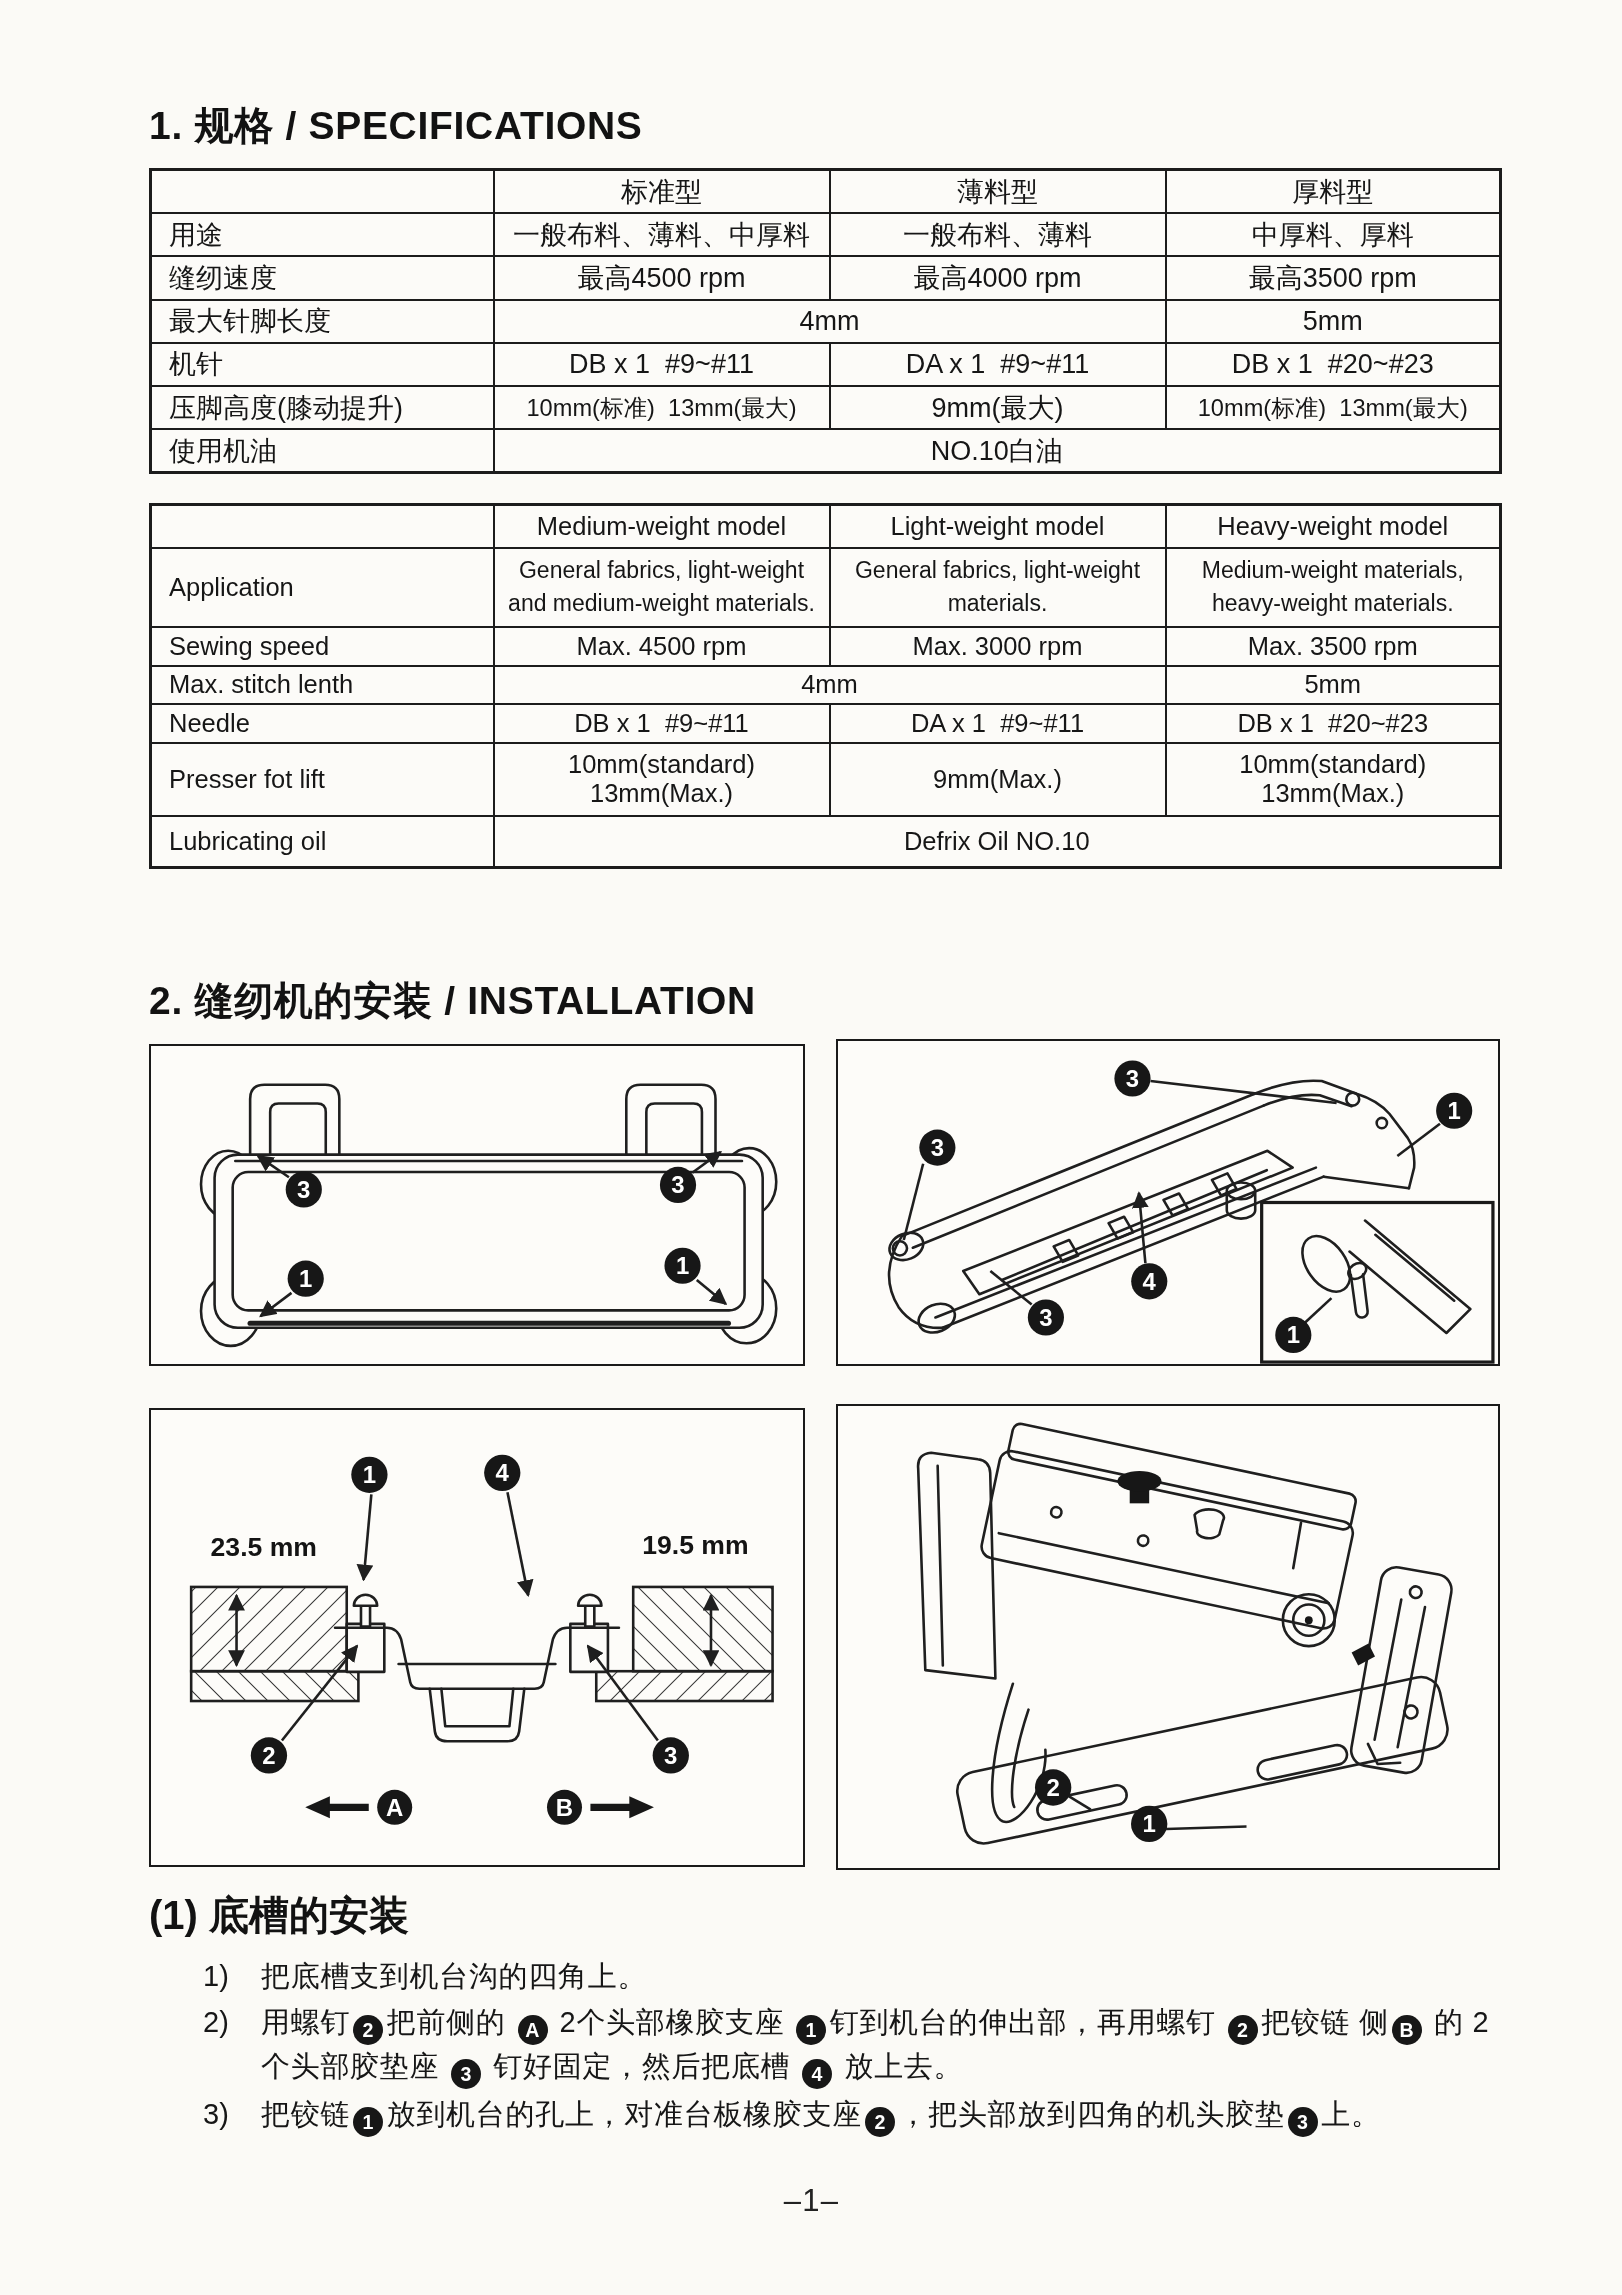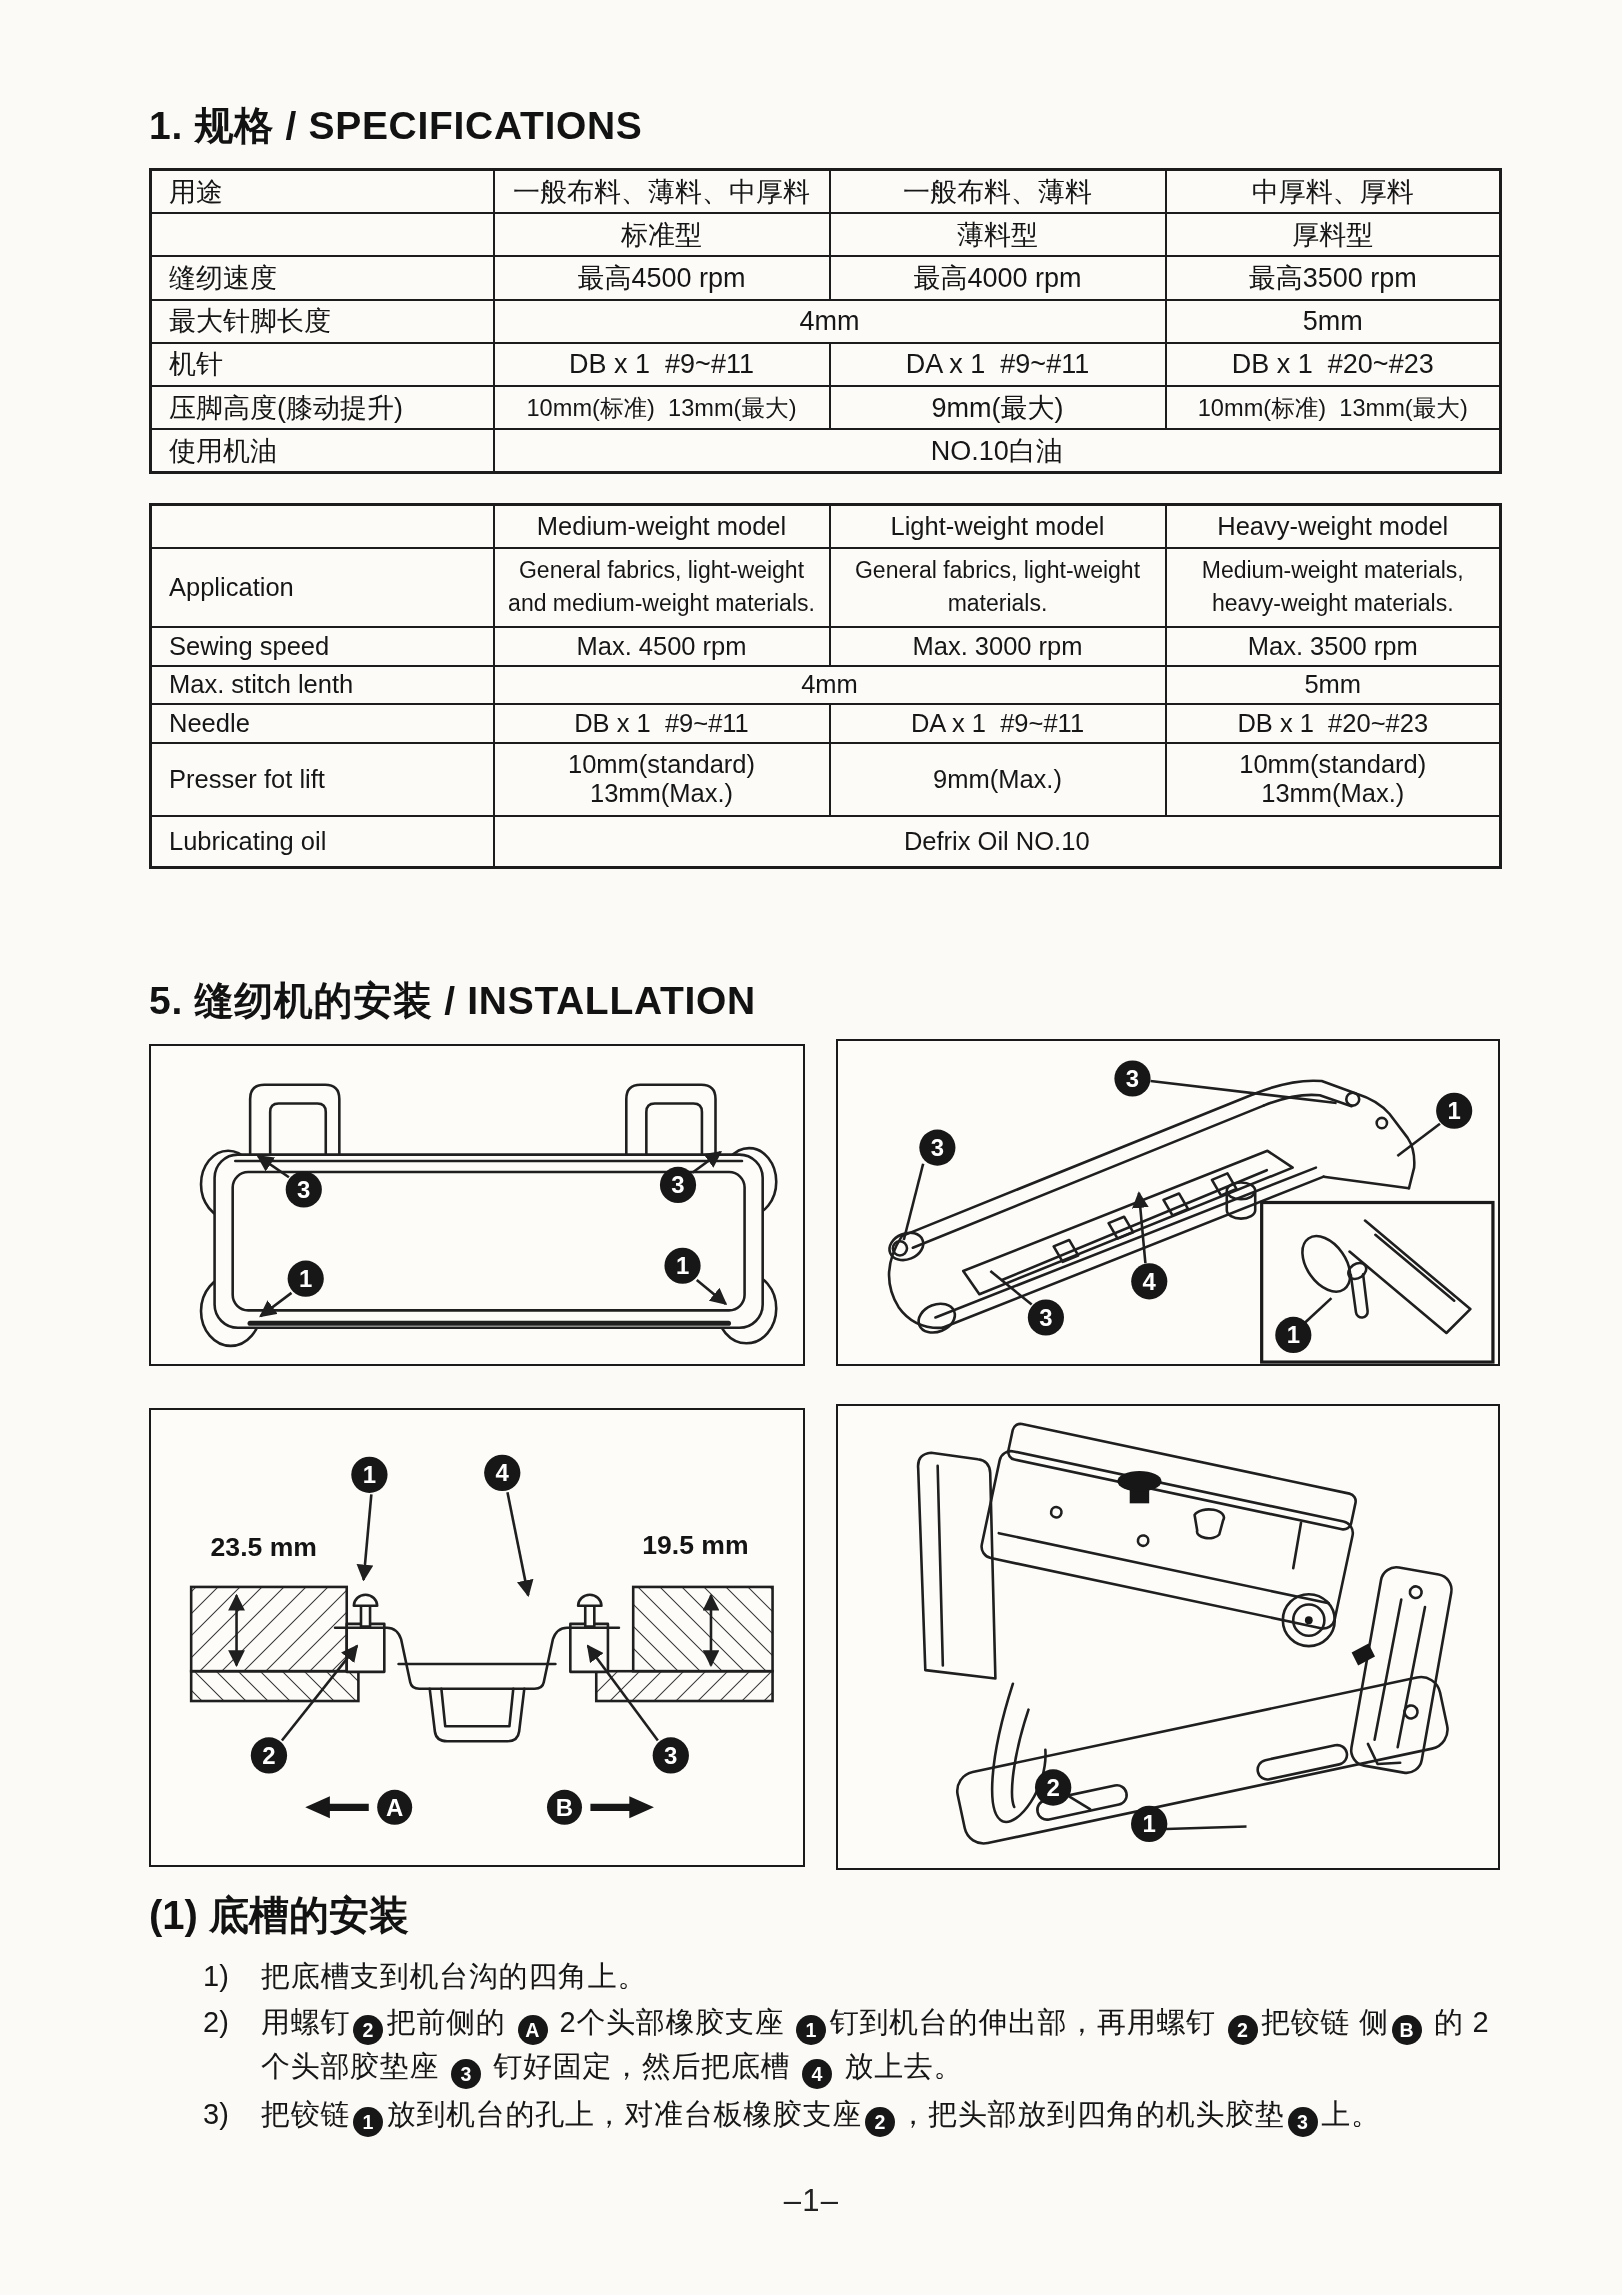--- a/index.html
+++ b/index.html
@@ -106,17 +106,17 @@
         <col class="c3">
       </colgroup>
     <tbody>
+      <tr style="height:43px;">
+        <td></td>
+        <th>标准型</th>
+        <th>薄料型</th>
+        <th>厚料型</th>
+      </tr>
       <tr style="height:41px;">
         <th class="lbl">用途</th>
         <td>一般布料、薄料、中厚料</td>
         <td>一般布料、薄料</td>
         <td>中厚料、厚料</td>
-      </tr>
-      <tr style="height:43px;">
-        <td></td>
-        <th>标准型</th>
-        <th>薄料型</th>
-        <th>厚料型</th>
       </tr>
       <tr style="height:41px;margin-left:30px;">
         <th class="lbl">缝纫速度</th>

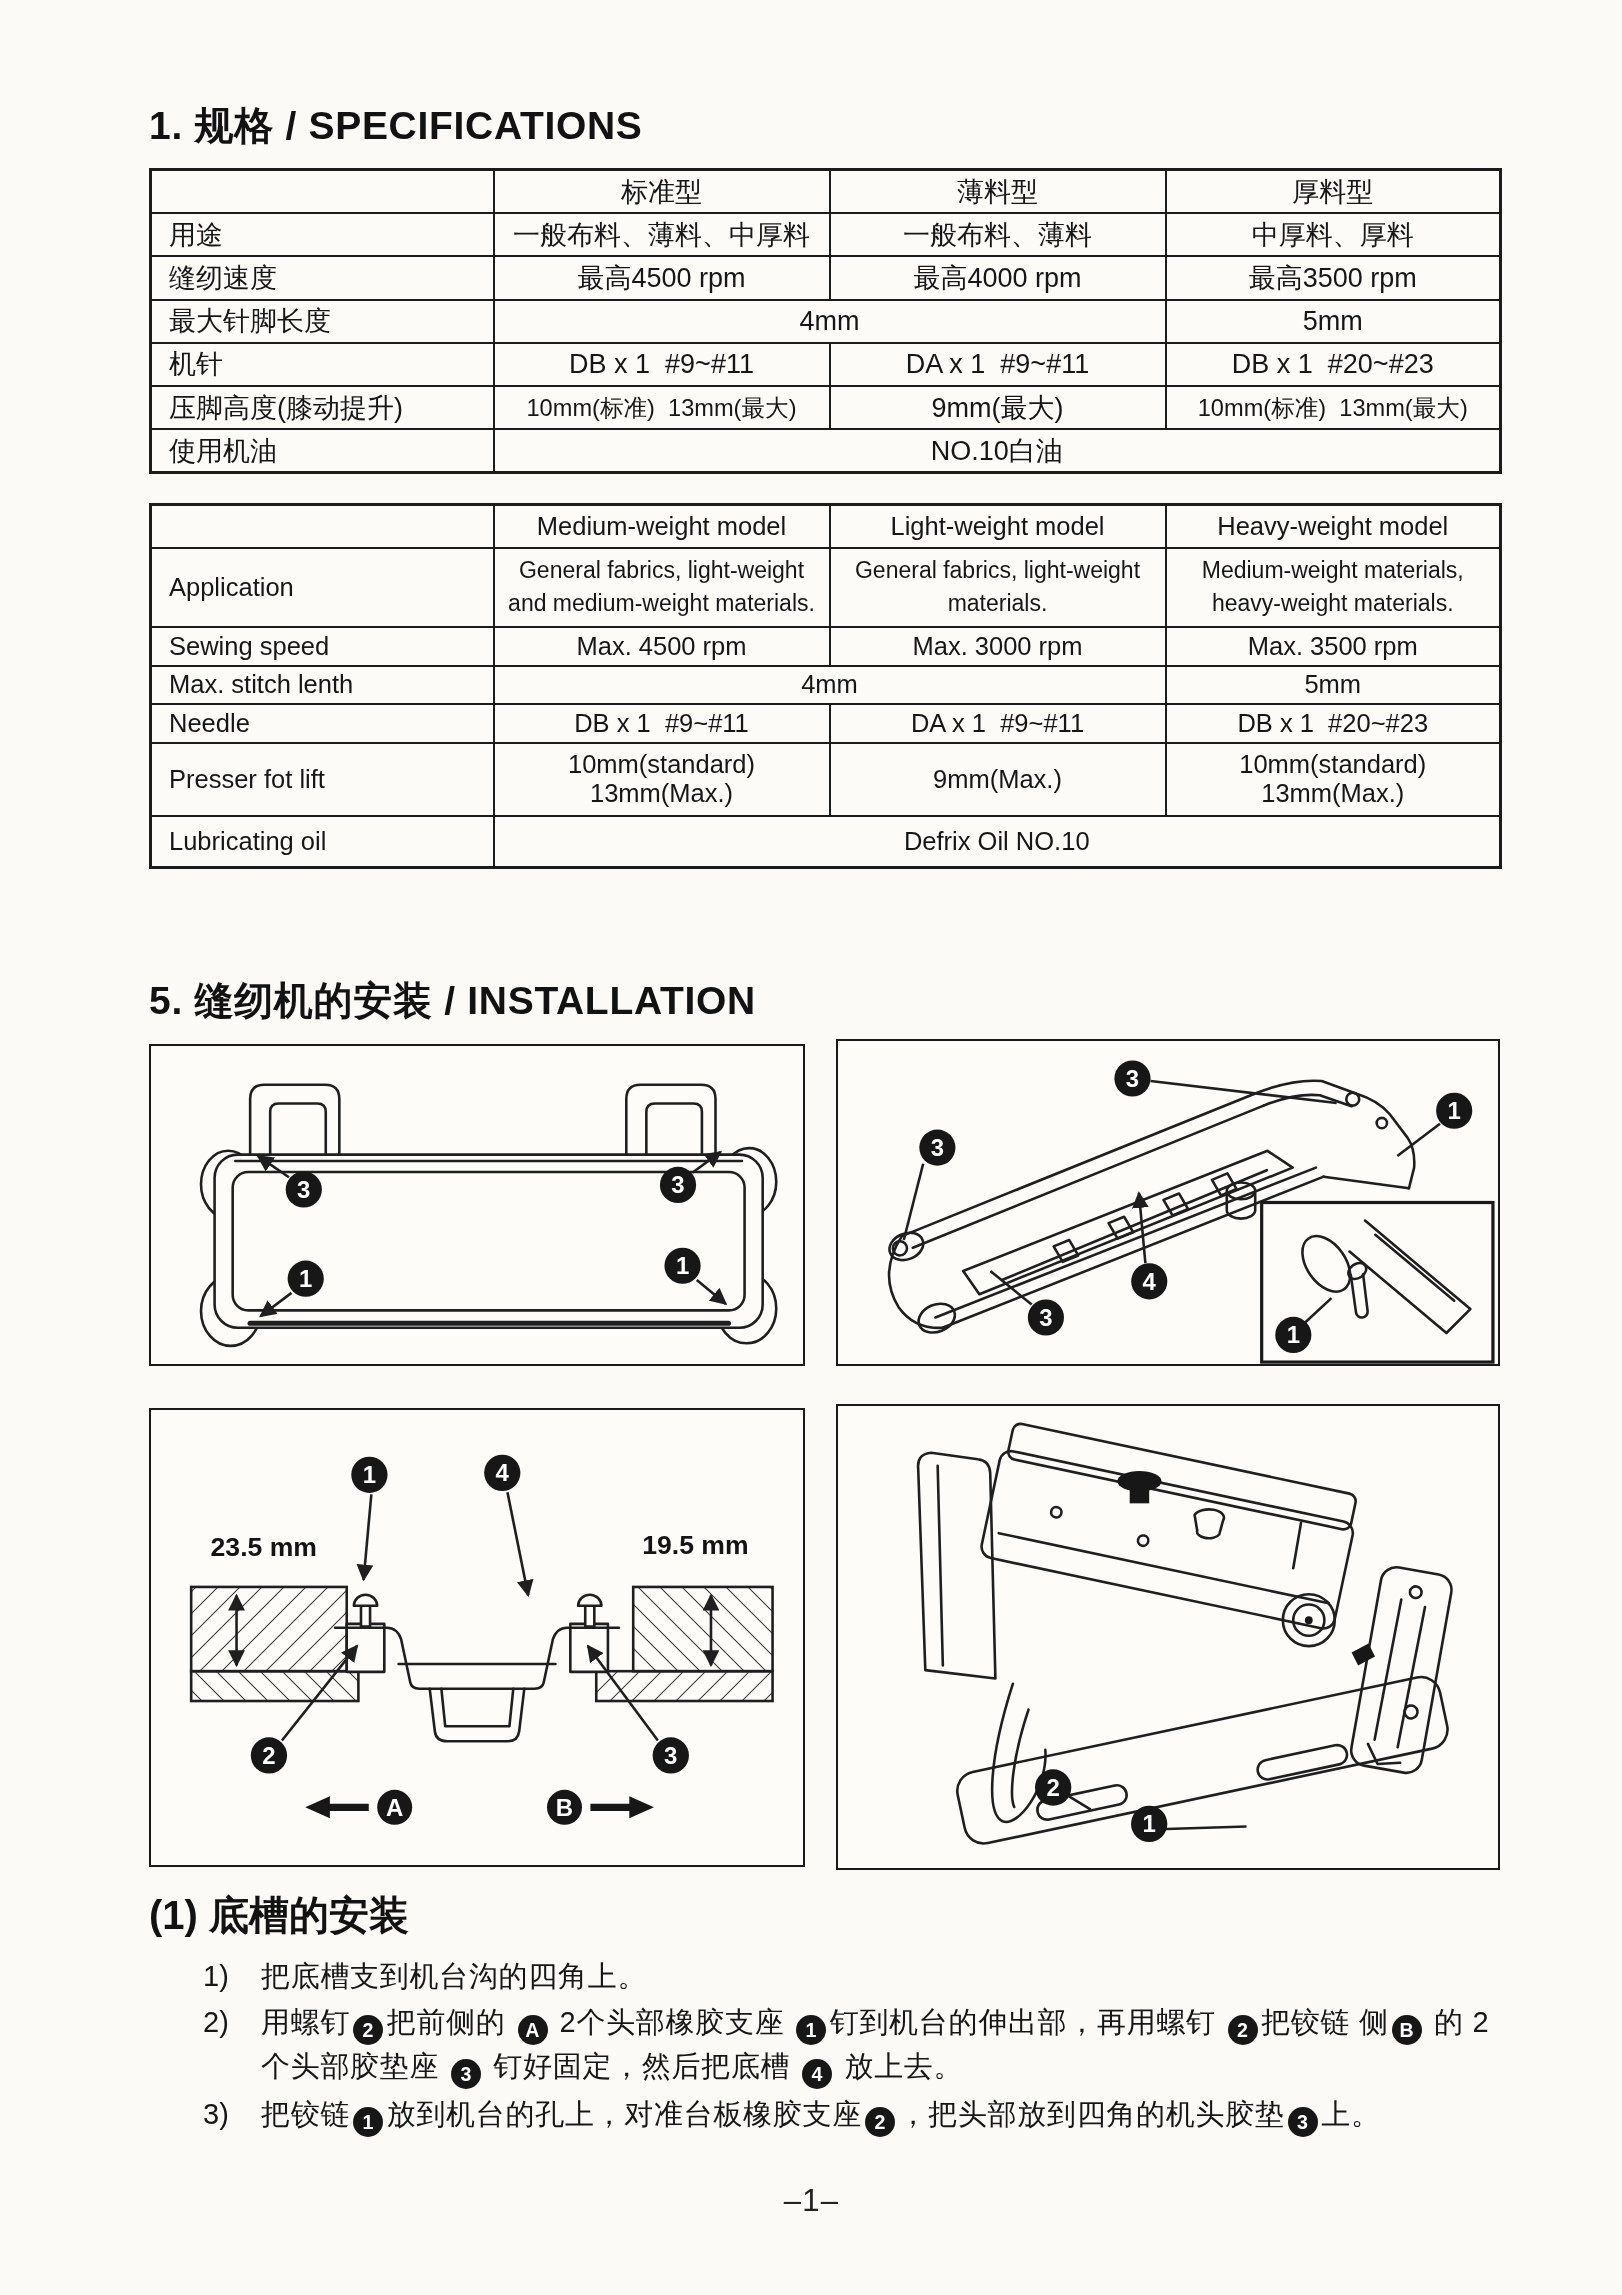--- a/index.html
+++ b/index.html
@@ -200,7 +200,7 @@
     </tbody>
   </table>
 
-  <div class="h2">5. 缝纫机的安装 / INSTALLATION</div>
+  <div class="h2">2. 缝纫机的安装 / INSTALLATION</div>
 
   <div class="panel" id="panel1">
     <svg viewBox="0 0 1002 492">

